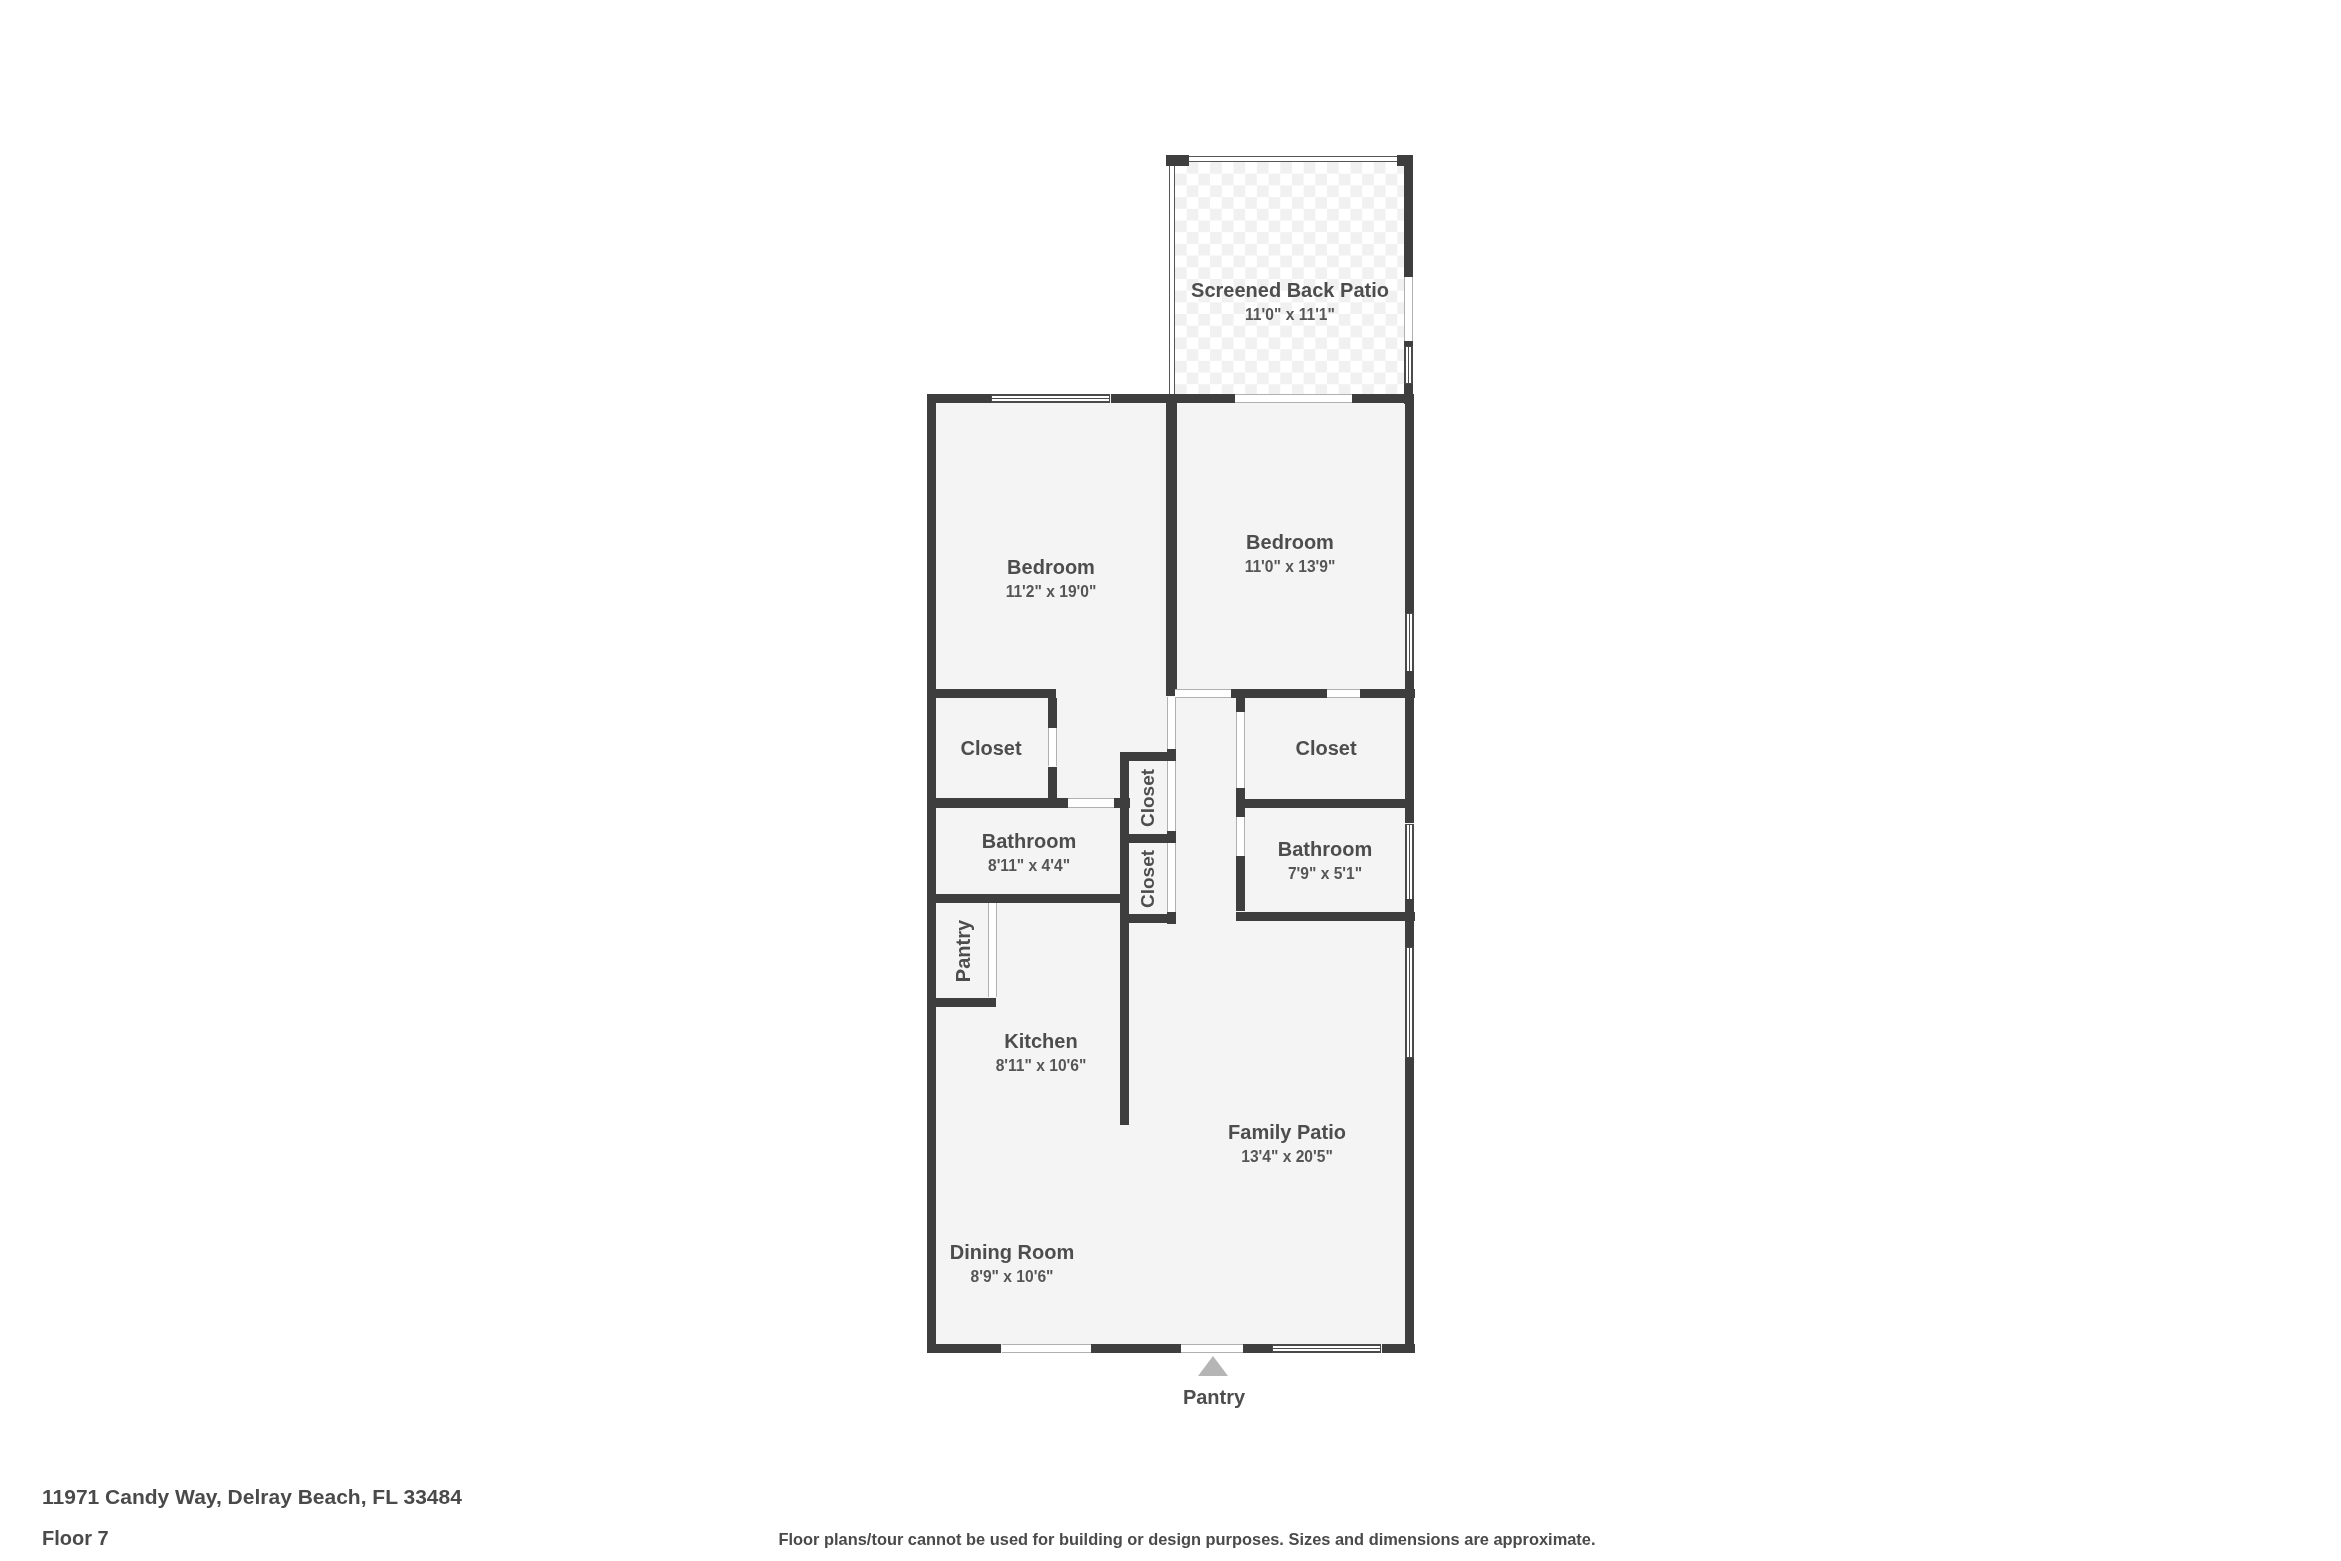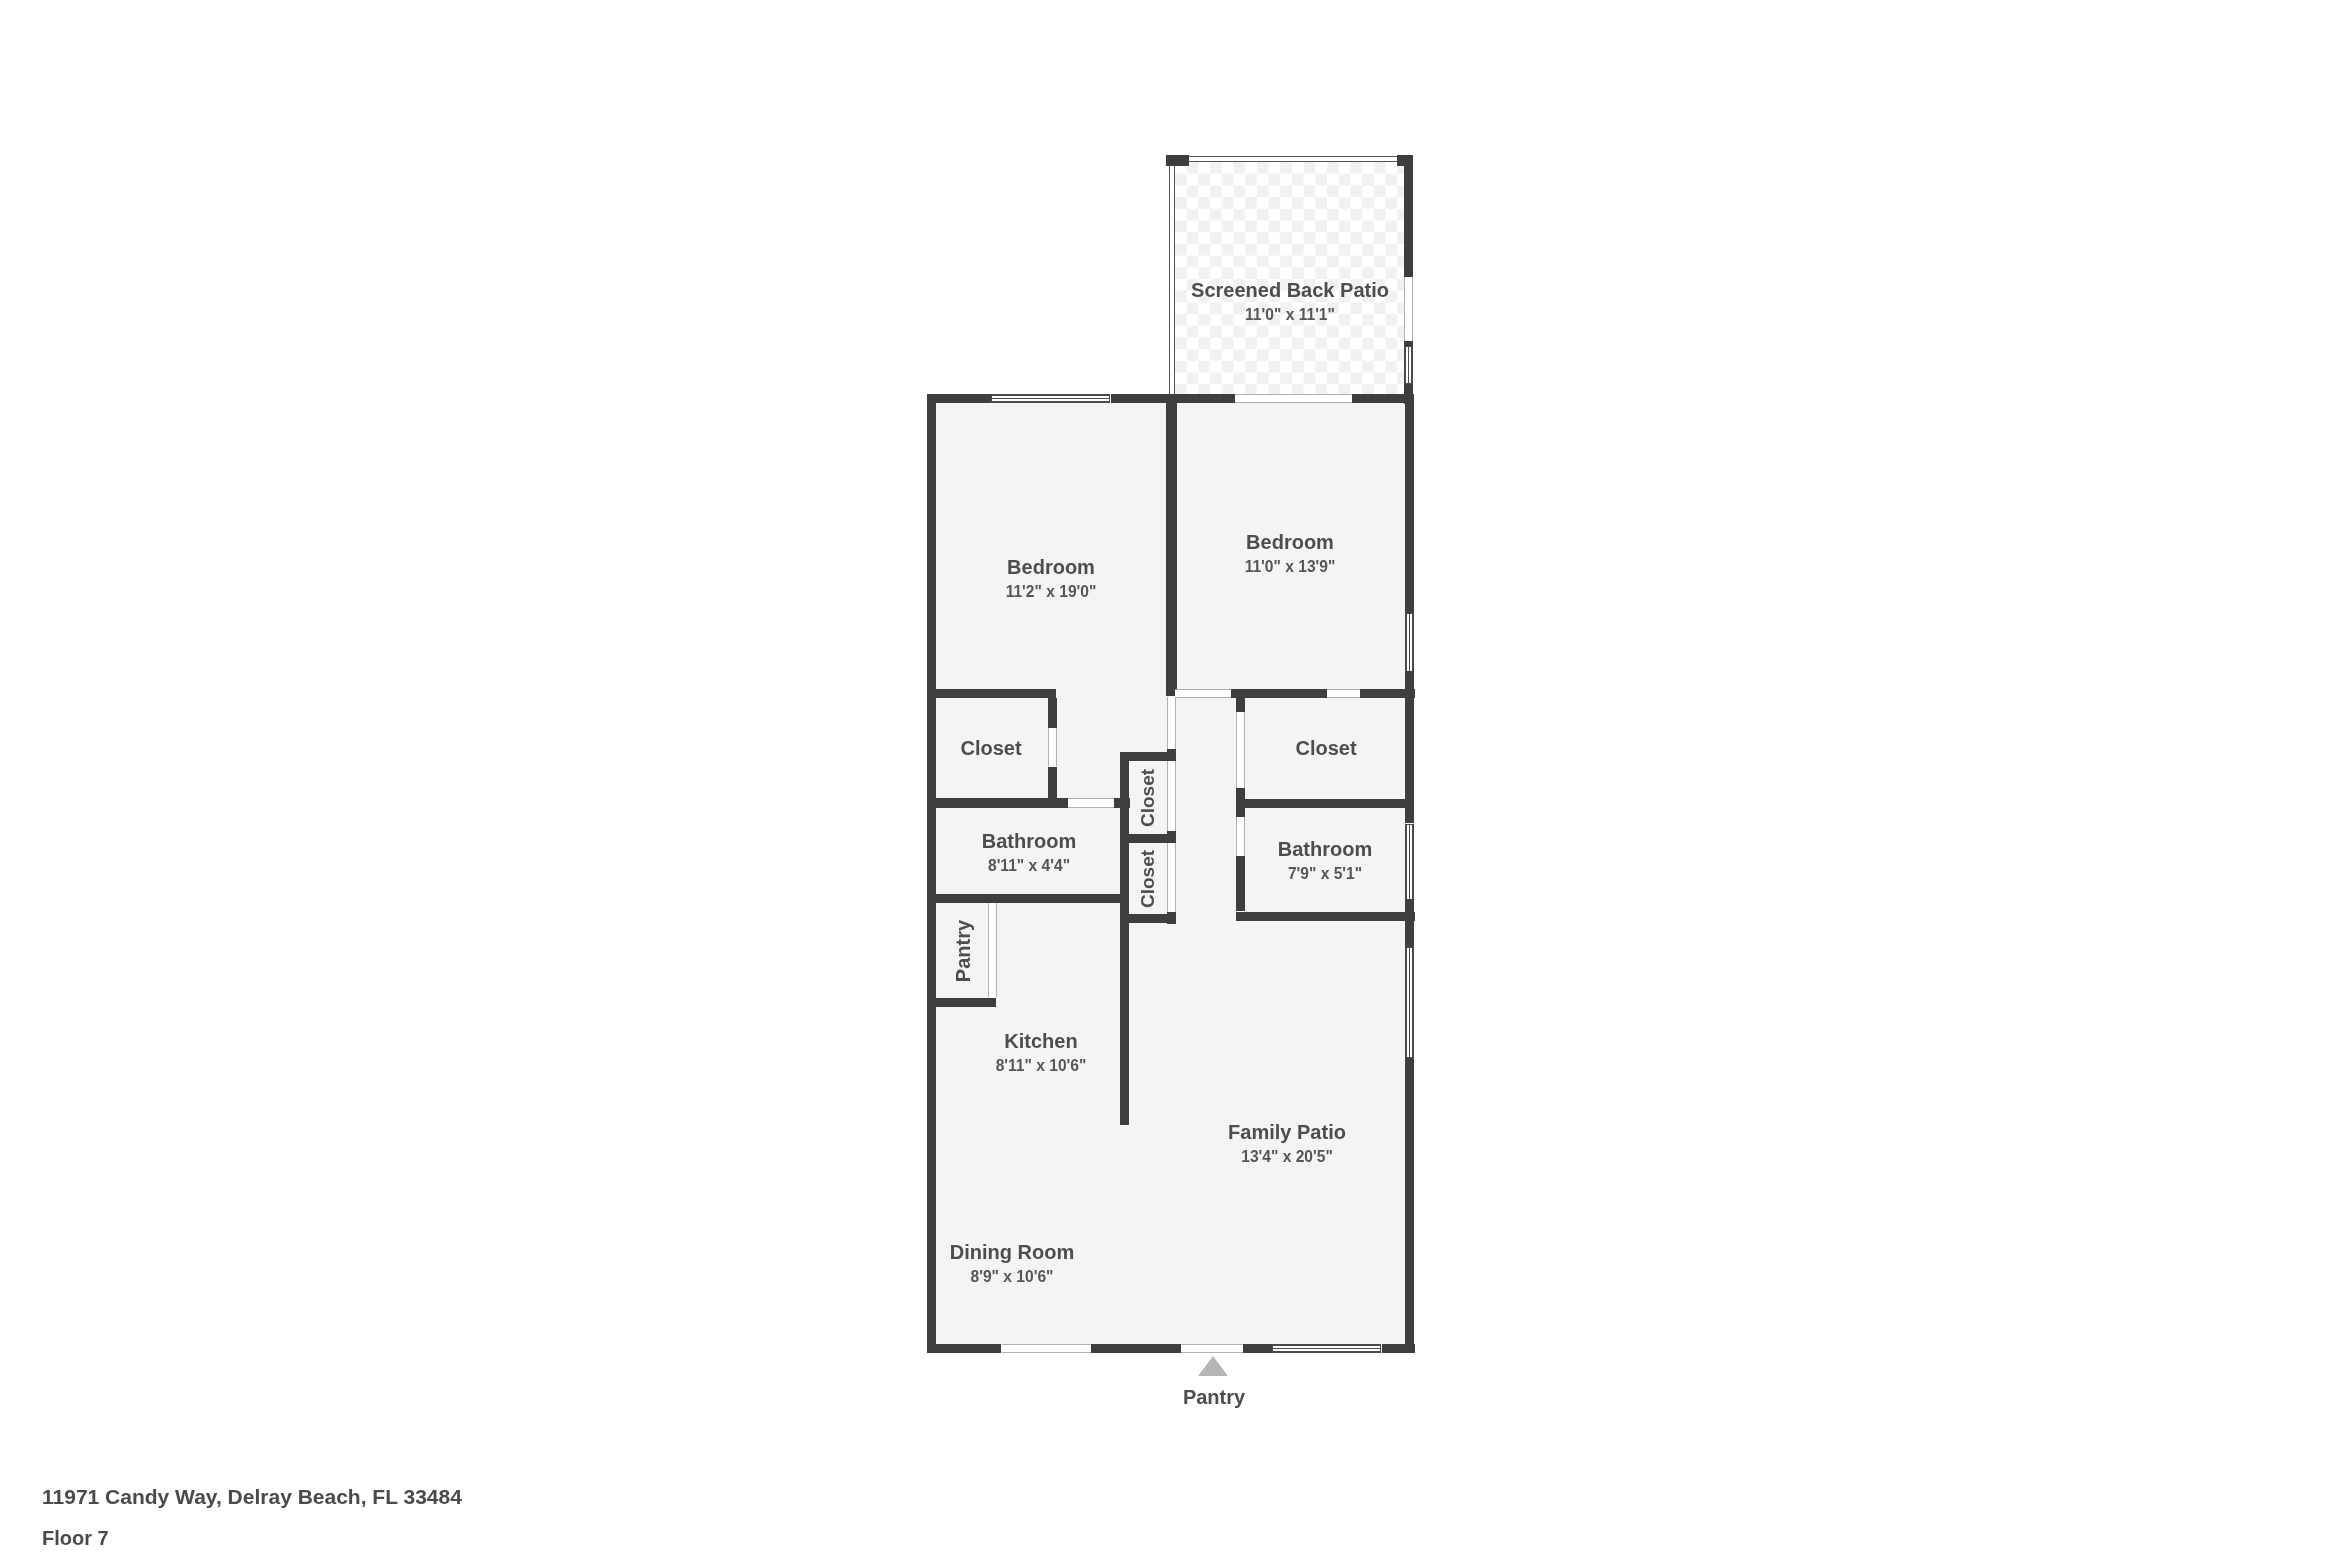--- a/index.html
+++ b/index.html
@@ -213,6 +213,7 @@
 
   <div class="addr" style="left:42px;top:1485px;">11971 Candy Way, Delray Beach, FL 33484</div>
   <div class="floorno" style="left:42px;top:1527px;">Floor 7</div>
+  <div class="disclaimer" style="left:1187px;top:1530px;">Floor plans/tour cannot be used for building or design purposes. Sizes and dimensions are approximate.</div>
 
 </div>
 

